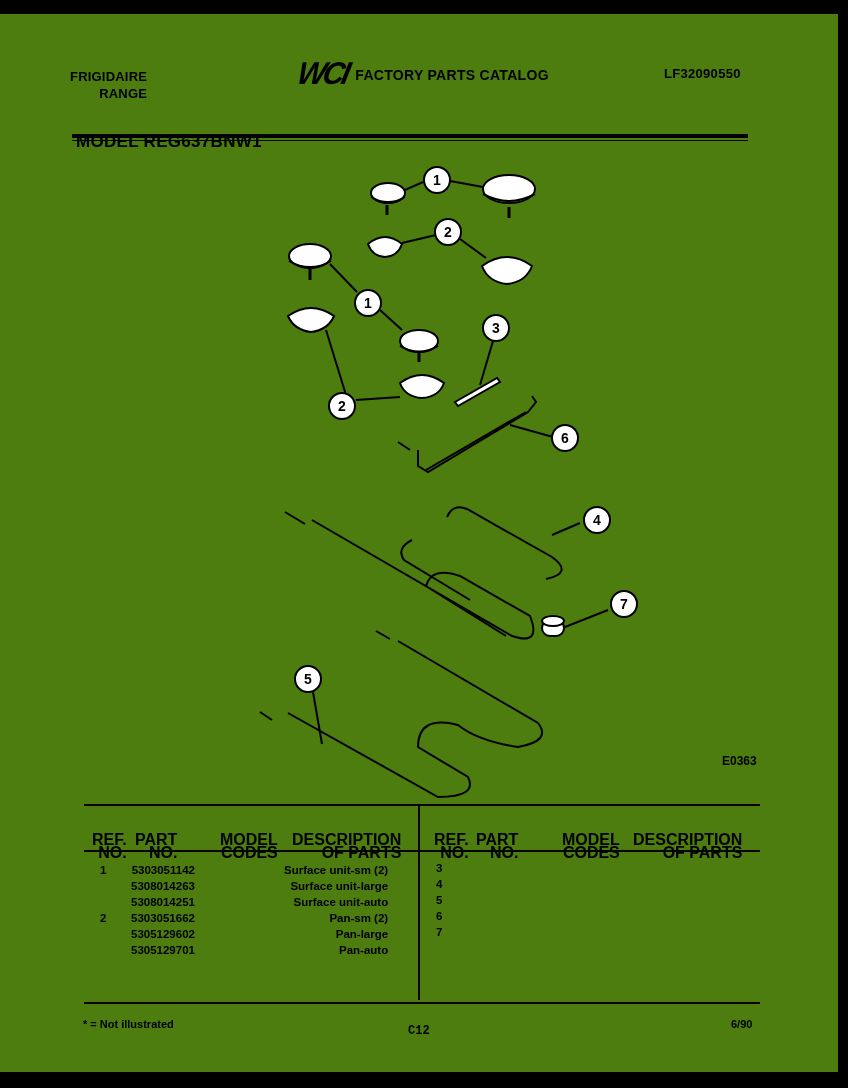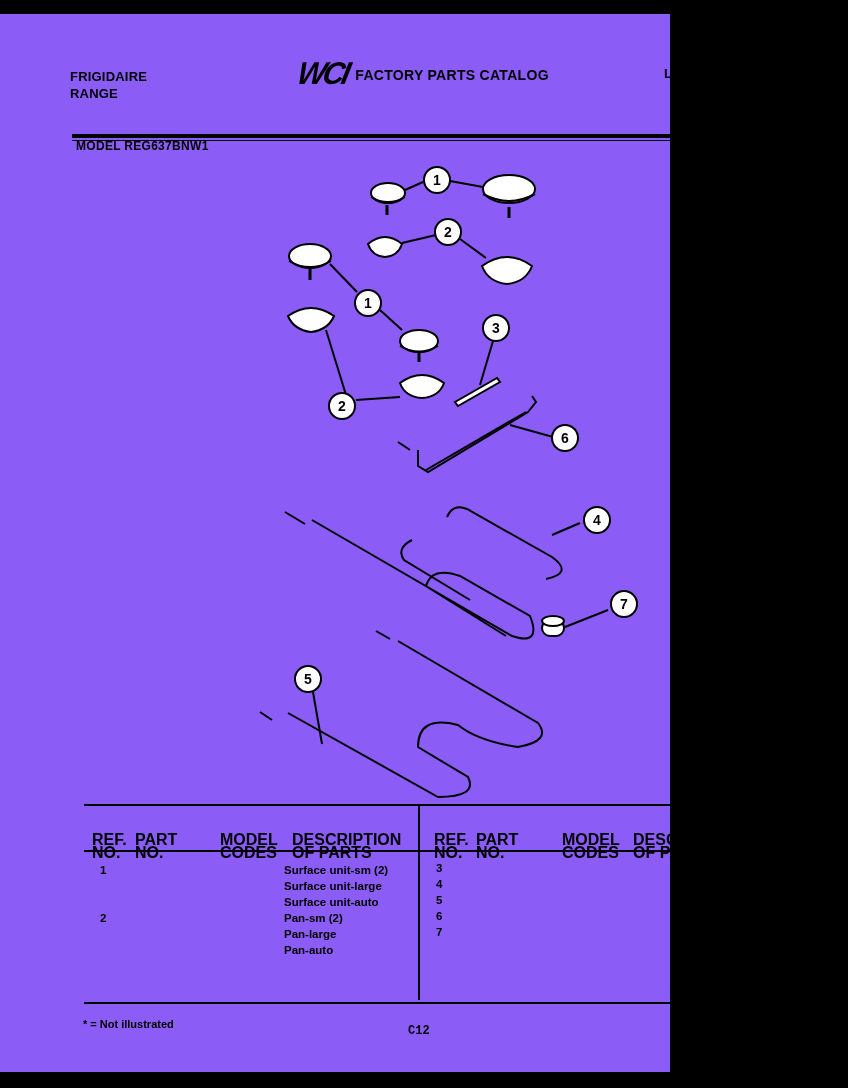--- a/index.html
+++ b/index.html
@@ -8,7 +8,7 @@
       font-family: "Liberation Sans", sans-serif; color: #000;
     }
     .page {
-      position: absolute; left: 0; top: 14px; width: 670px; height: 1058px; background: #8b5cf6;
+      position: absolute; left: 0; top: 14px; width: 838px; height: 1058px; background: #4d7c0f; text-align: right;
     }
     .abs { position: absolute; }
     .hdr-left { left: 70px; top: 54px; font-size: 13px; line-height: 17px; font-weight: bold; letter-spacing: 0.2px; }

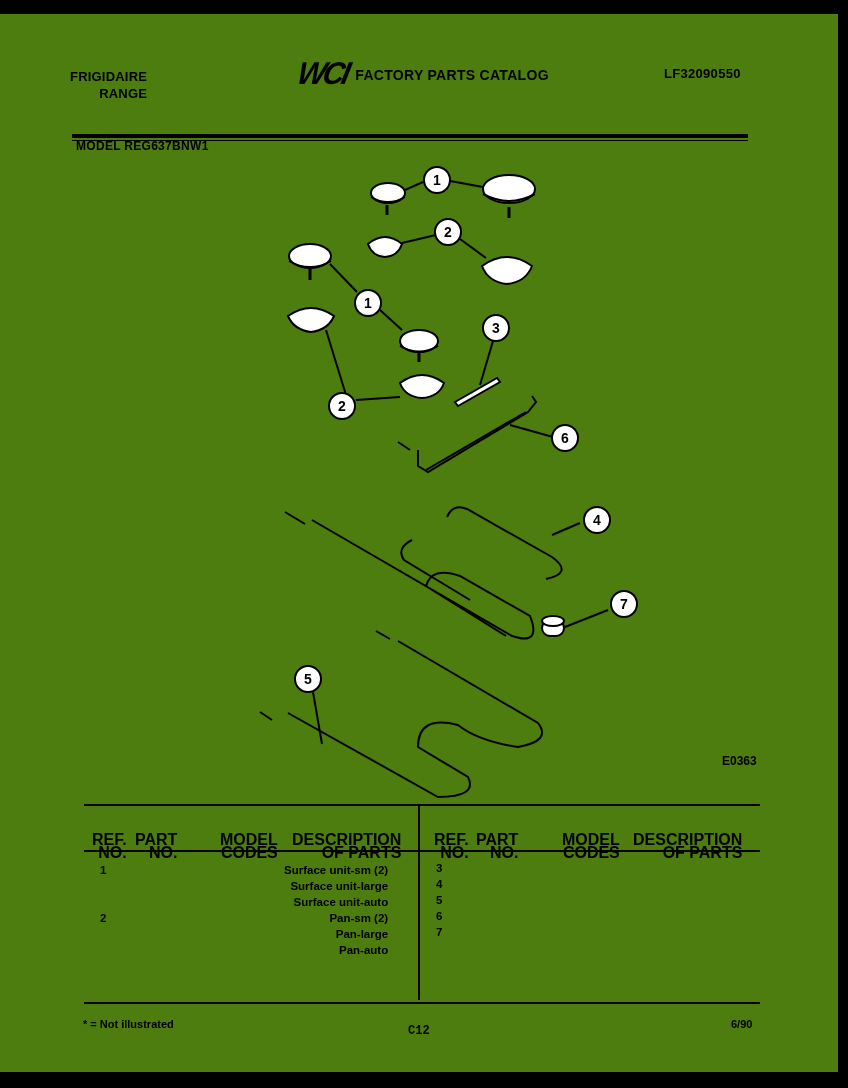--- a/index.html
+++ b/index.html
@@ -18,7 +18,7 @@
     .catalog-num { left: 664px; top: 52px; font-size: 13px; font-weight: bold; letter-spacing: 0.3px; }
     .rule-top { left: 72px; top: 120px; width: 676px; height: 4px; background: #000; }
     .rule-top2 { left: 72px; top: 126px; width: 676px; height: 1px; background: #000; }
-    .model { left: 76px; top: 125px; font-size: 12px; font-weight: bold; letter-spacing: 0.3px; }
+    .model { left: 76px; top: 118px; font-size: 17px; font-weight: bold; letter-spacing: 0.3px; }
     .diag-code { left: 674px; top: 740px; font-size: 12px; font-weight: bold; margin-left: 48px; }
     .table-rule { height: 2px; background: #000; }
     .vdiv { left: 418px; top: 790px; width: 2px; height: 196px; background: #000; }

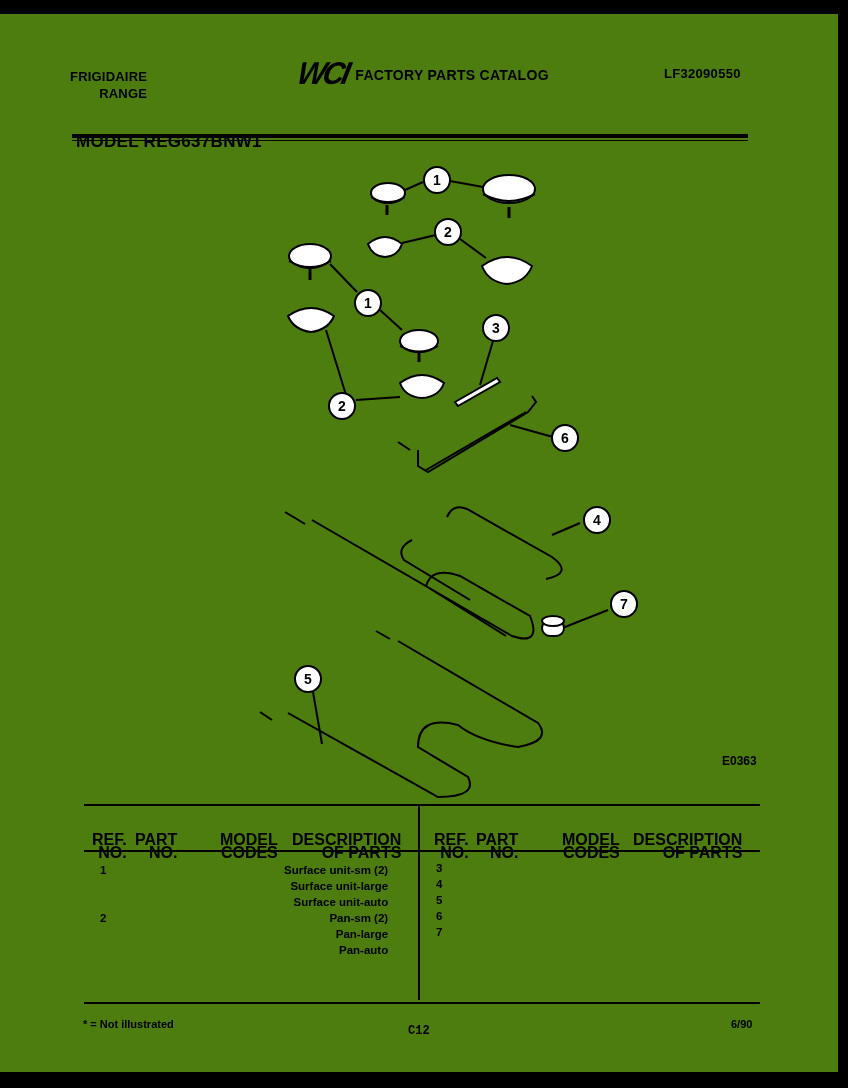--- a/index.html
+++ b/index.html
@@ -188,6 +188,14 @@
       <div>&nbsp;</div>
     <div>2</div>
   </div>
+  <div class="abs td" style="left:131px;top:848px;">
+    <div>5303051142</div>
+    <div>5308014263</div>
+    <div>5308014251</div>
+    <div>5303051662</div>
+    <div>5305129602</div>
+    <div>5305129701</div>
+  </div>
   <div class="abs td" style="left:284px;top:848px;">
     <div>Surface unit-sm (2)</div>
     <div>Surface unit-large</div>

